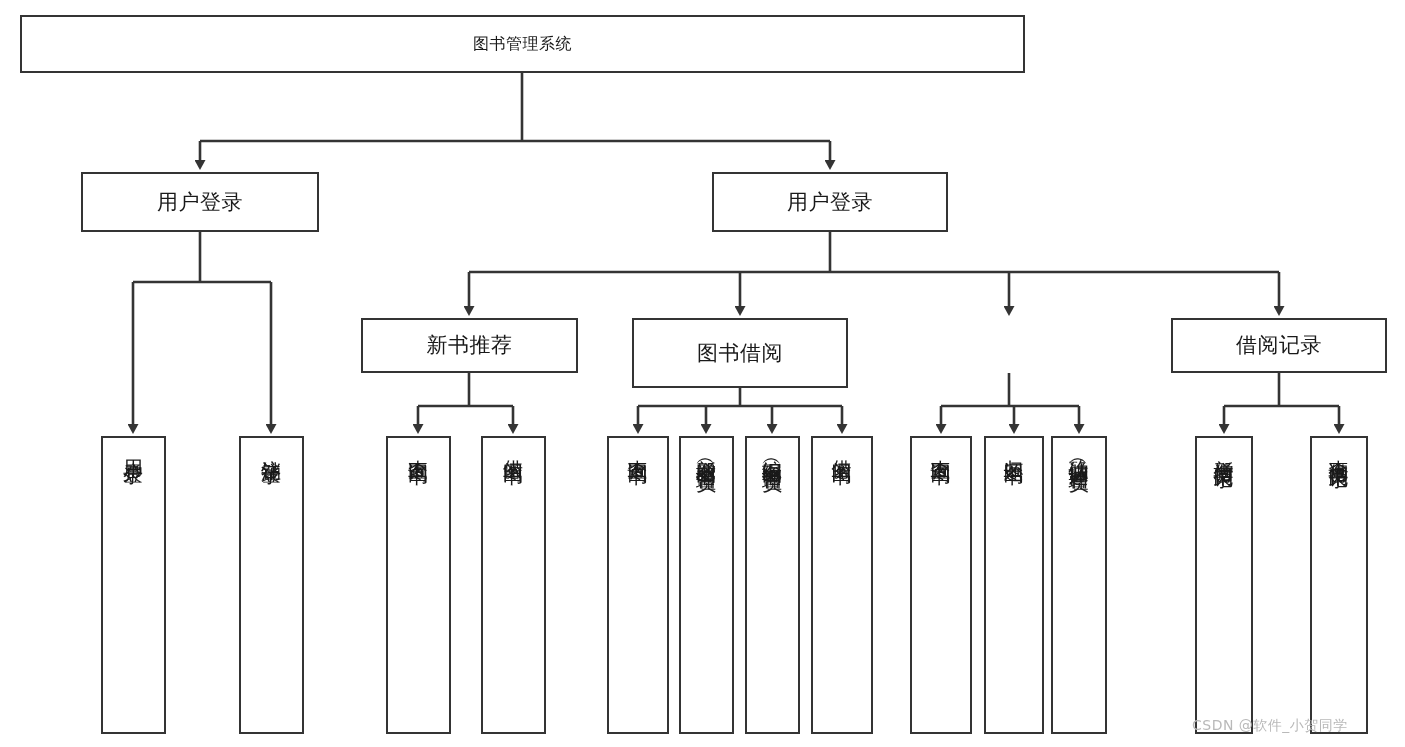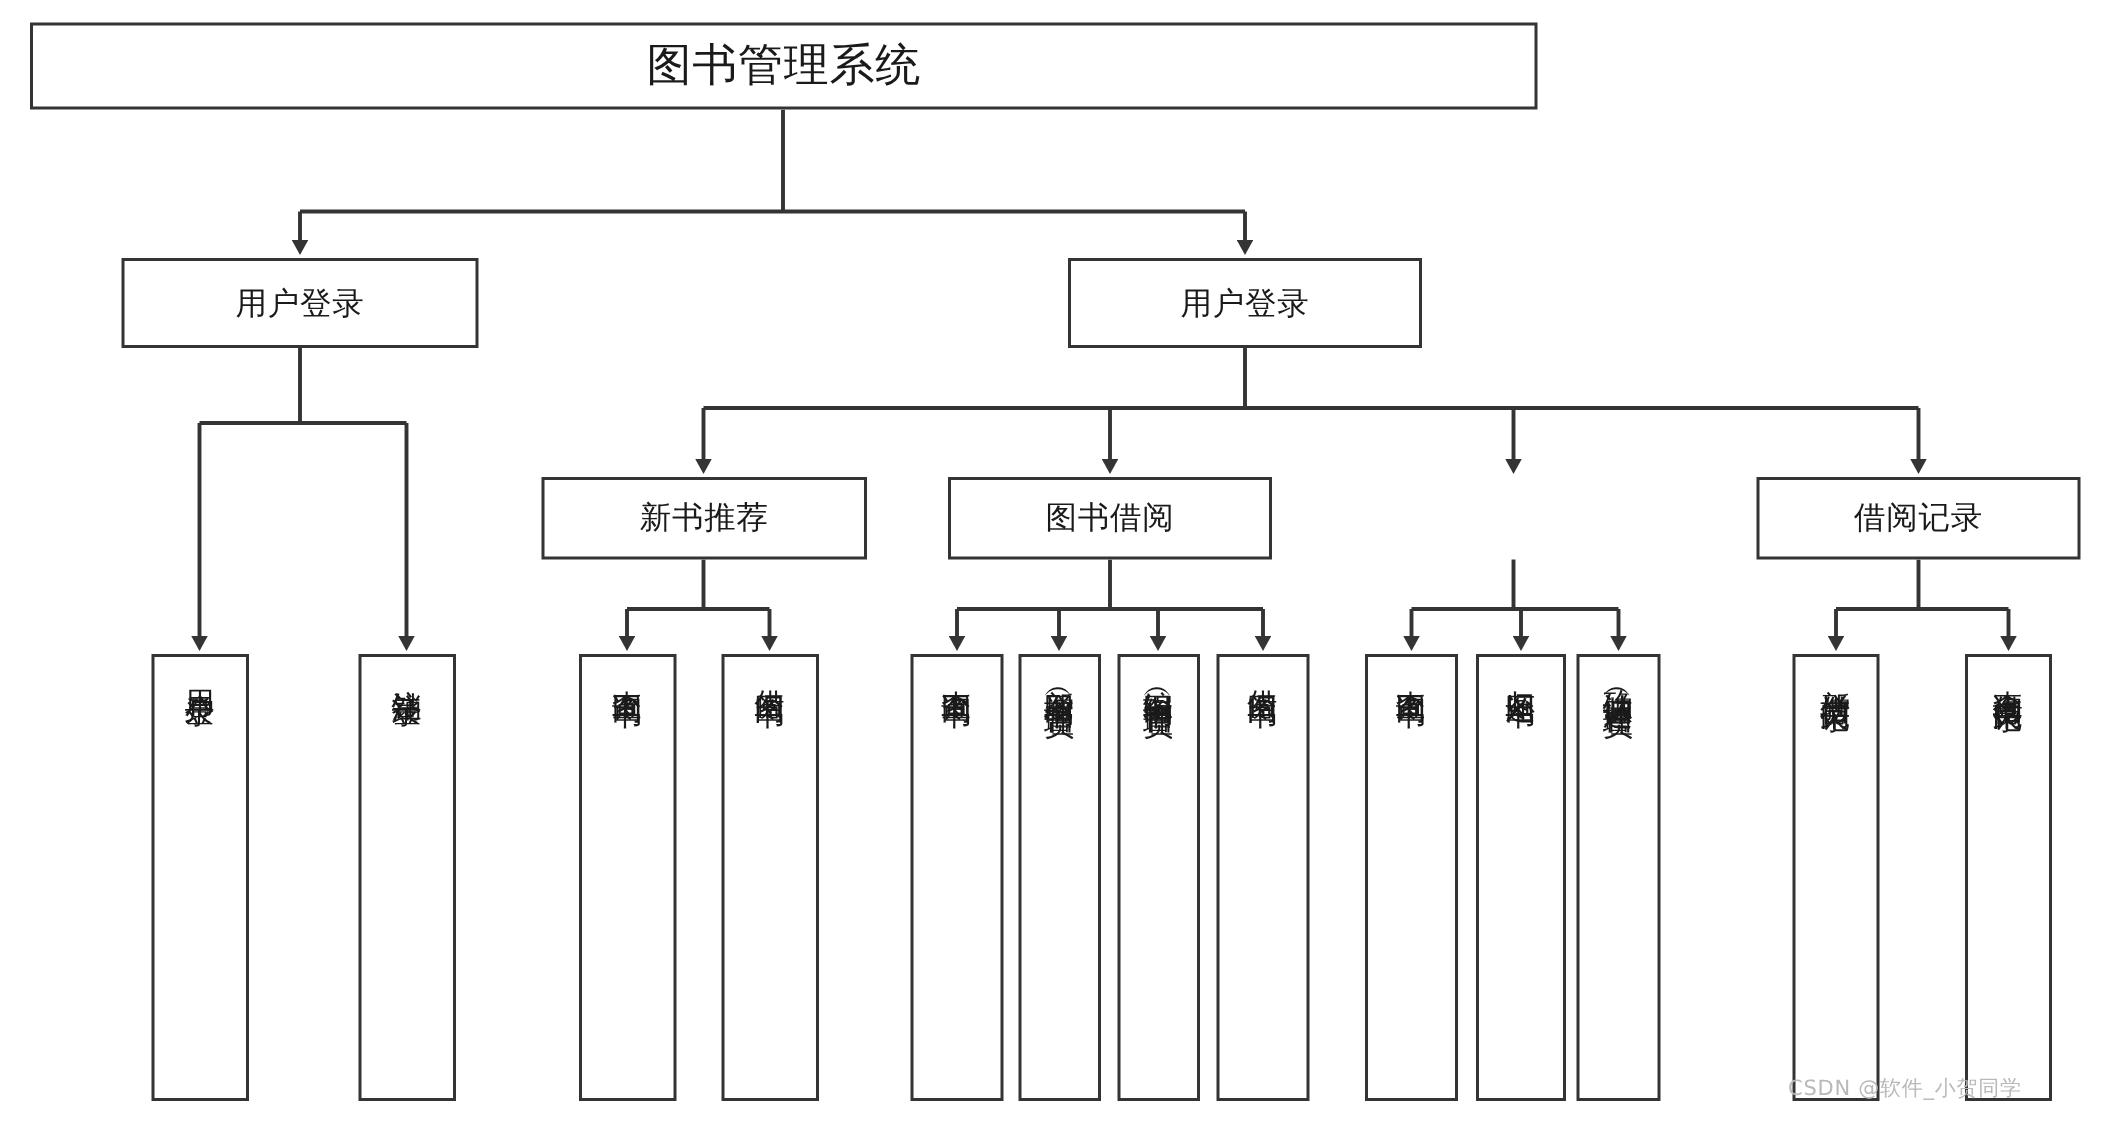--- a/index.html
+++ b/index.html
@@ -47,7 +47,7 @@
     font-size: 21px;
   }
   .node.root .lbl {
-    font-size: 30px;
+    font-size: 16px;
   }
   
   .node.vert {

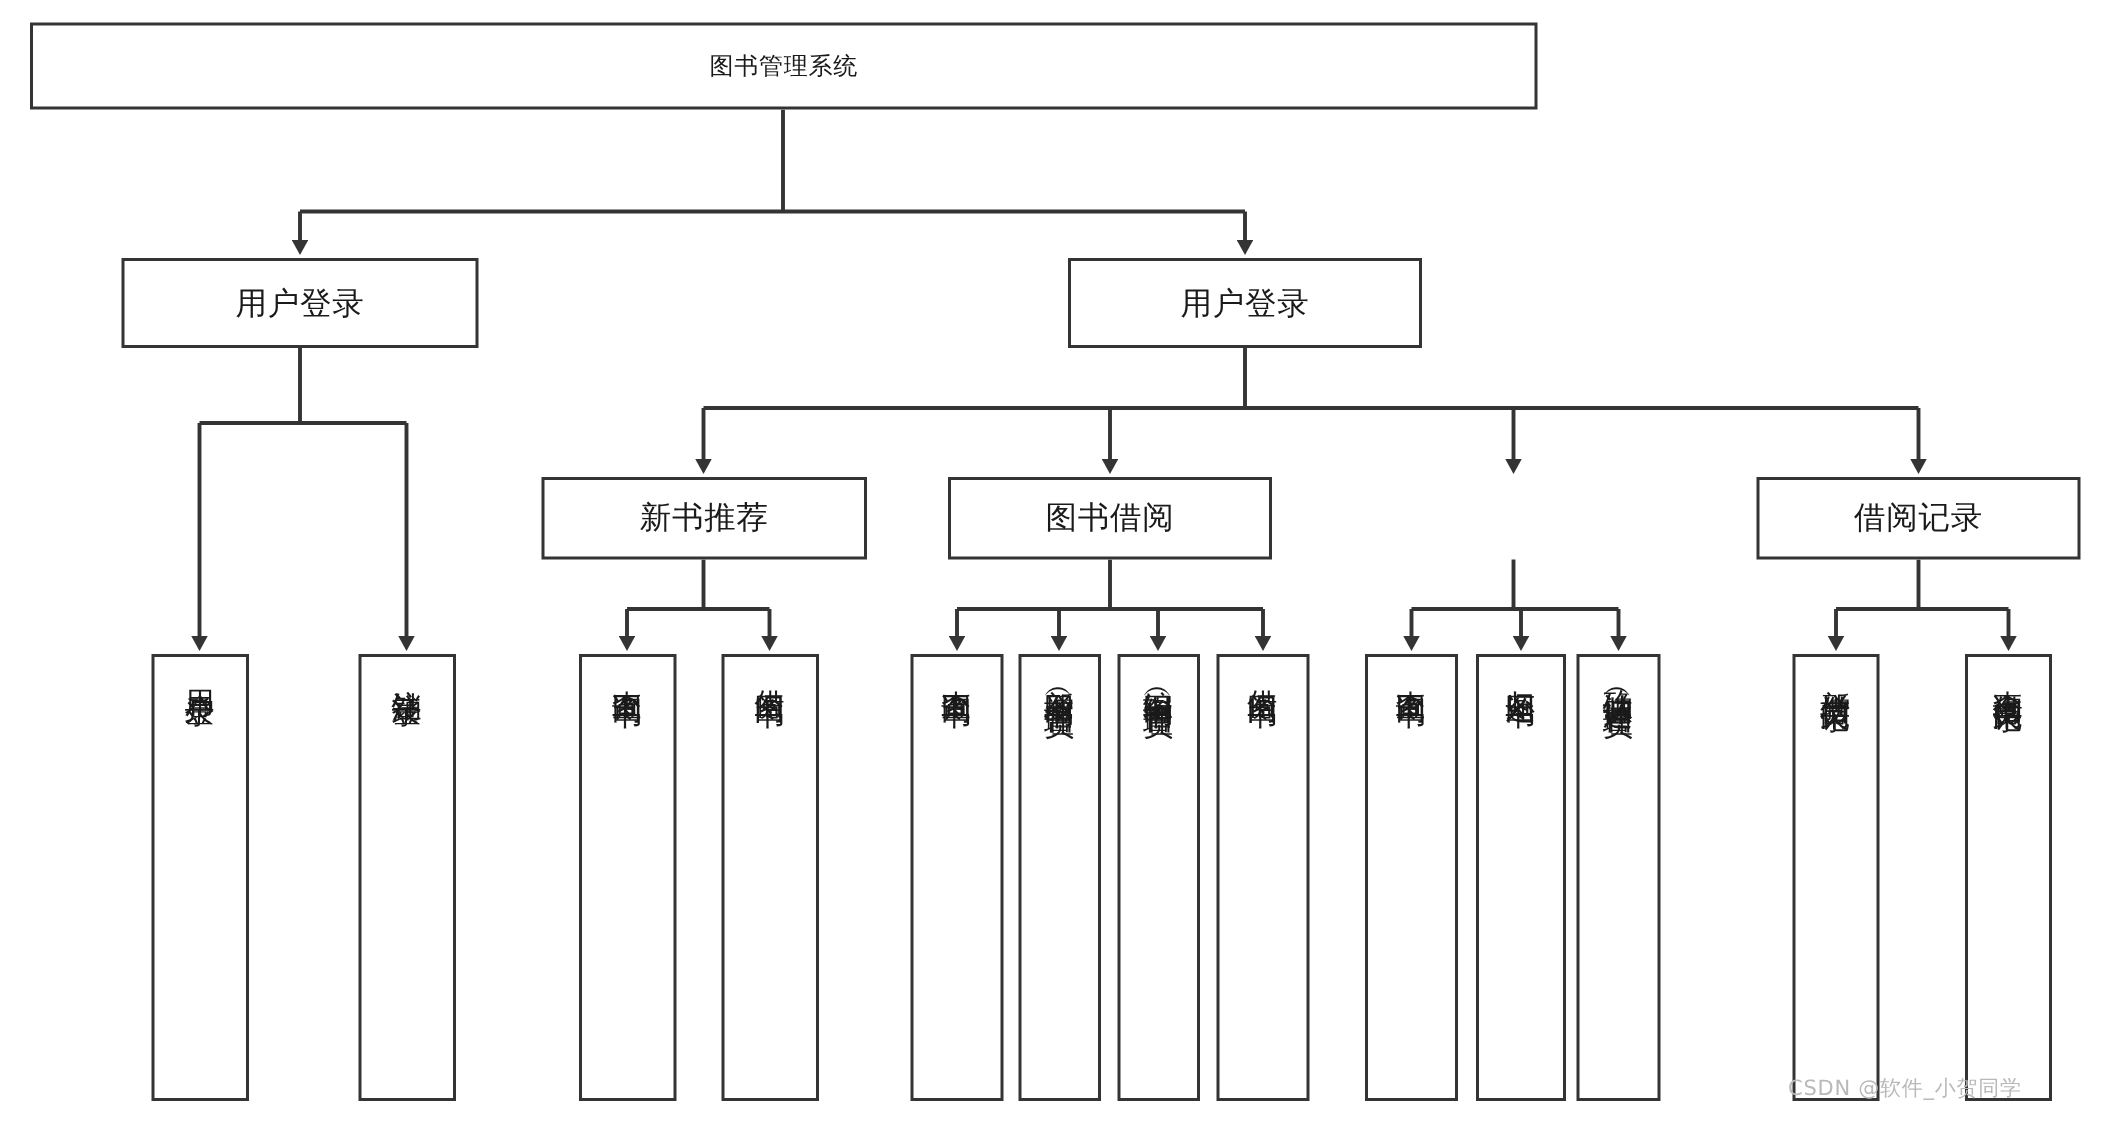--- a/index.html
+++ b/index.html
@@ -140,7 +140,7 @@
   <div class="node horiz" style="left:361px; top:318px; width:217px; height:55px;">
     <span class="lbl">新书推荐</span>
   </div>
-  <div class="node horiz" style="left:632px; top:318px; width:216px; height:55px;">
+  <div class="node horiz" style="left:632px; top:318px; width:216px; height:70px;">
     <span class="lbl">图书借阅</span>
   </div>
   <div class="node horiz" style="left:1171px; top:318px; width:216px; height:55px;">

